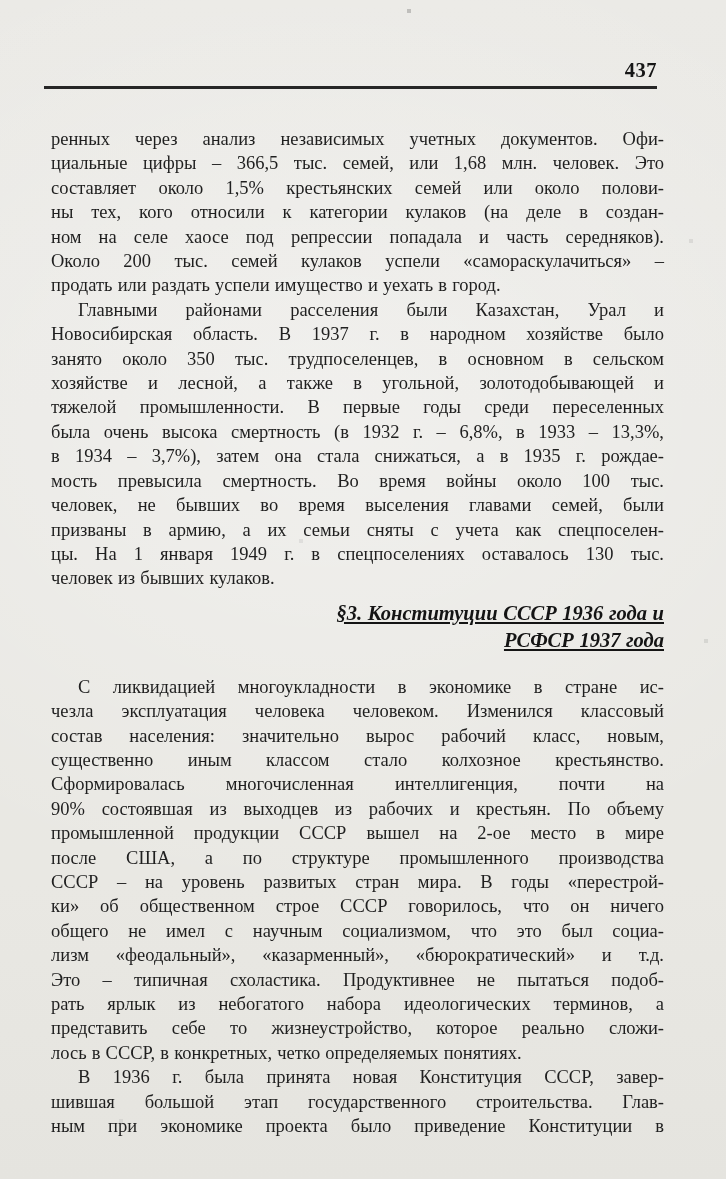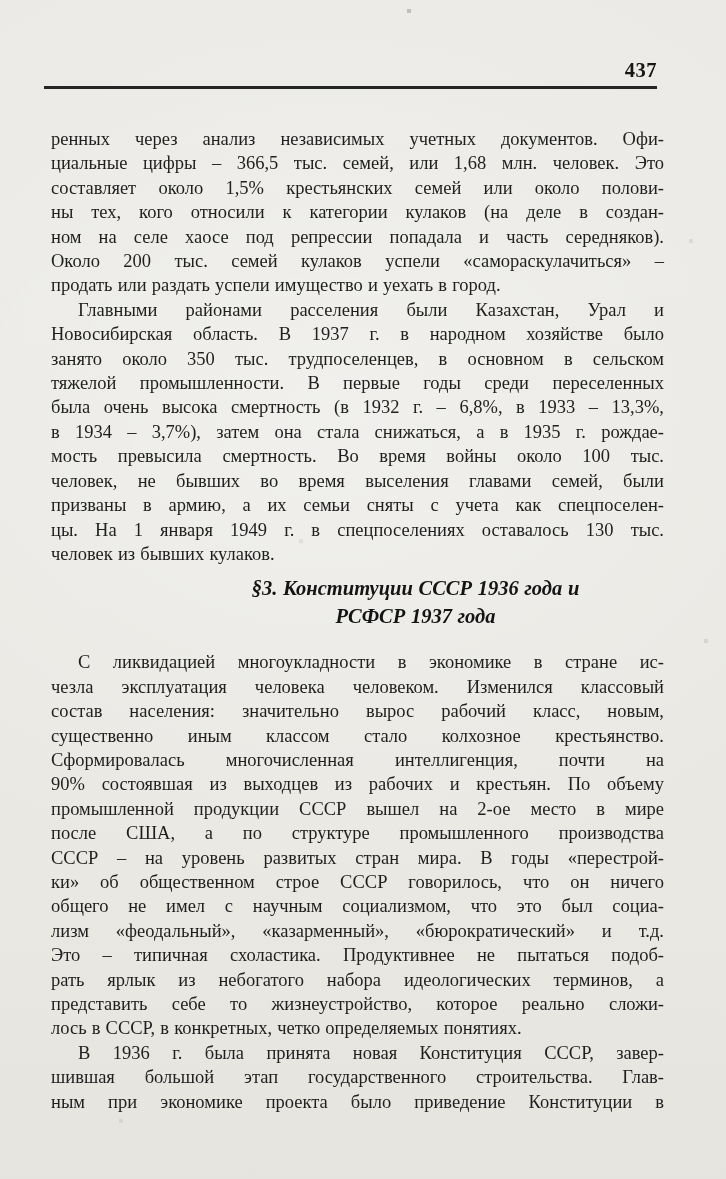--- a/index.html
+++ b/index.html
@@ -87,6 +87,7 @@
         <div class="line">Главными районами расселения были Казахстан, Урал и</div>
         <div class="line">Новосибирская область. В 1937 г. в народном хозяйстве было</div>
         <div class="line">занято около 350 тыс. трудпоселенцев, в основном в сельском</div>
+        <div class="line">хозяйстве и лесной, а также в угольной, золотодобывающей и</div>
         <div class="line">тяжелой промышленности. В первые годы среди переселенных</div>
         <div class="line">была очень высока смертность (в 1932 г. – 6,8%, в 1933 – 13,3%,</div>
         <div class="line">в 1934 – 3,7%), затем она стала снижаться, а в 1935 г. рождае-</div>

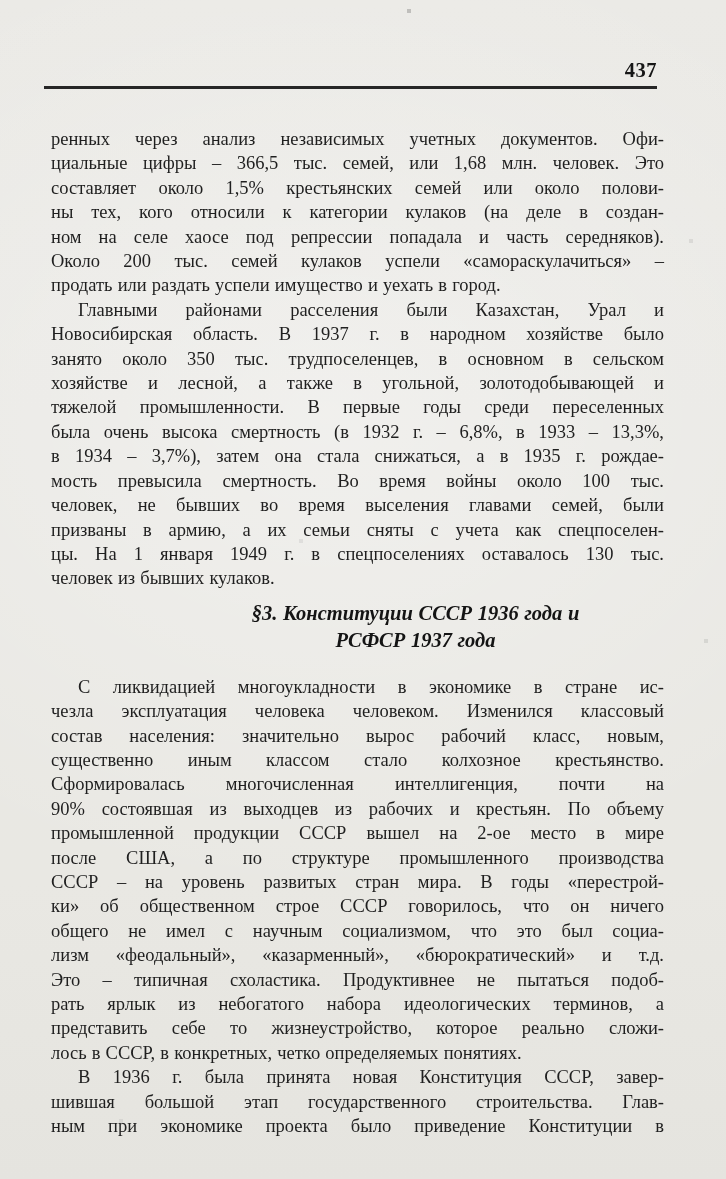--- a/index.html
+++ b/index.html
@@ -60,7 +60,7 @@
     font-size: 20.5px; font-weight: bold; font-style: italic;
     line-height: 27.5px; color: #141414;
   }
-  .heading-line { text-align: center; white-space: nowrap; }
+  .heading-line { text-align: right; white-space: nowrap; text-decoration: underline; }
 </style>
 </head>
 <body>

